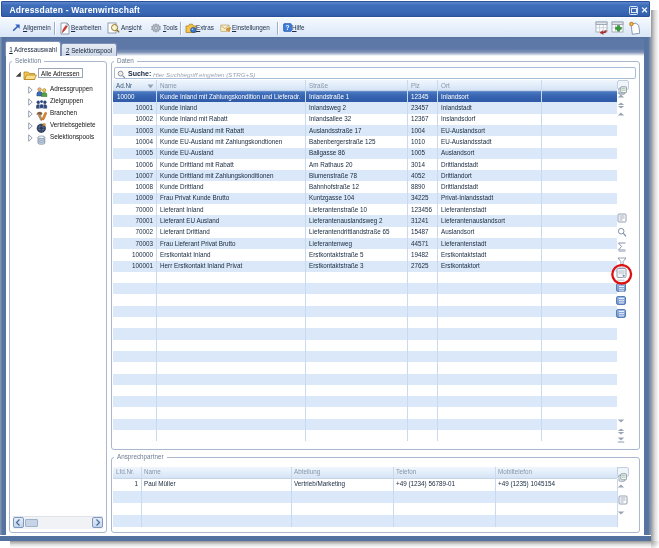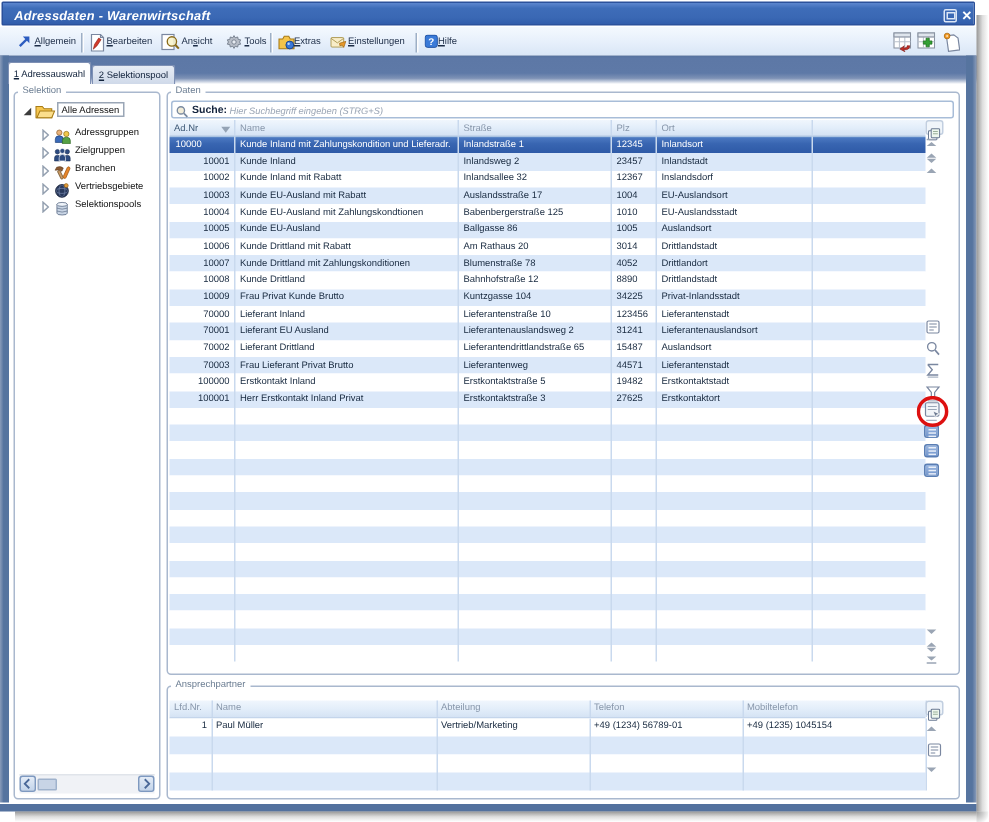--- a/index.html
+++ b/index.html
@@ -10,7 +10,7 @@
 #title { position:absolute; left:1px; top:1px; width:649px; height:15.5px;
   background:linear-gradient(180deg,#5c86ce 0%,#3e6db9 25%,#3a68b4 70%,#315dab 100%);
   border:1px solid #2b519b; border-radius:1px; }
-#title .txt { position:absolute; left:7.5px; top:2.5px; color:#fff; font-size:8.5px; font-weight:bold; letter-spacing:0.2px;font-style:italic; }
+#title .txt { position:absolute; left:7.5px; top:2.5px; color:#fff; font-size:8.5px; font-weight:bold; letter-spacing:0.2px; }
 #btnRestore { position:absolute; left:627px; top:3.5px; width:9px; height:9px; border:1.2px solid #dce6f6; border-radius:1.5px; }
 #btnRestore:before { content:""; position:absolute; left:1.4px; top:1.4px; width:3.6px; height:3.6px; border:1px solid #dce6f6; }
 #btnClose { position:absolute; left:639px; top:3px; width:7px; height:11px; color:#fff; font-size:8.5px; font-weight:bold; text-align:center; line-height:11px; }

